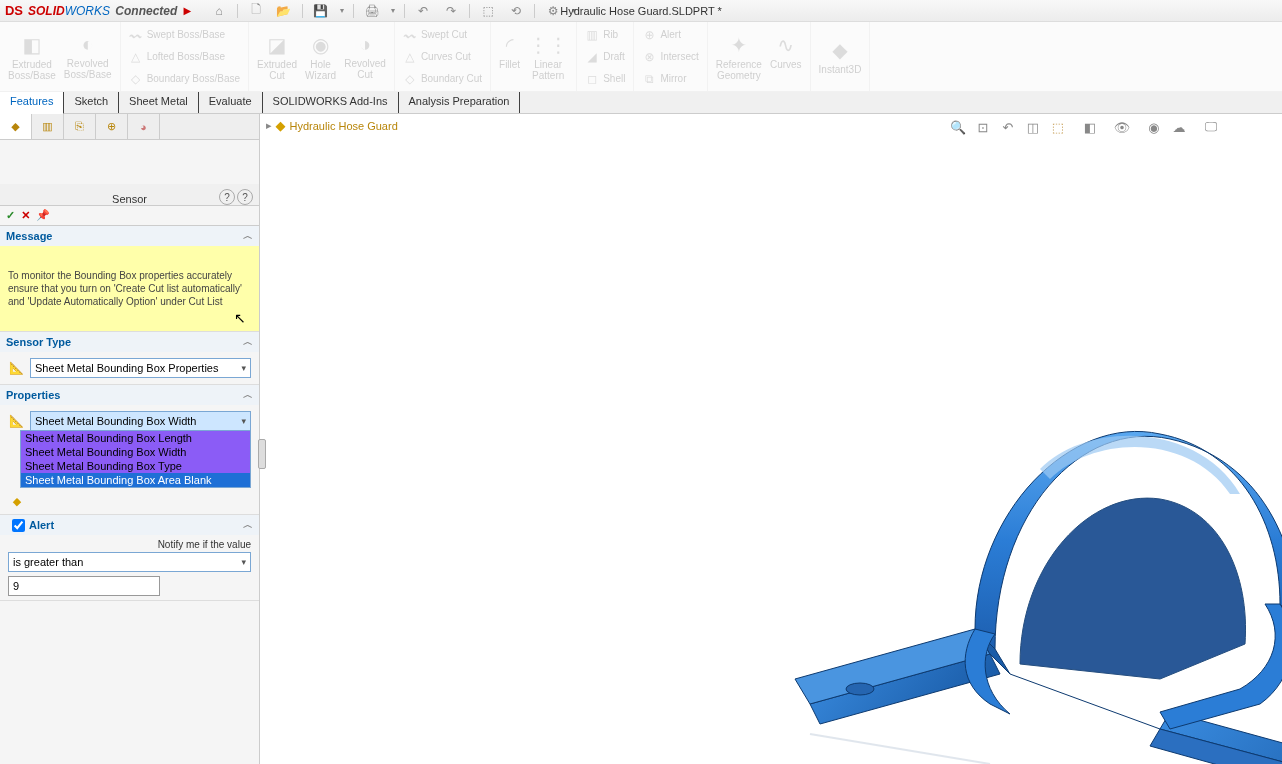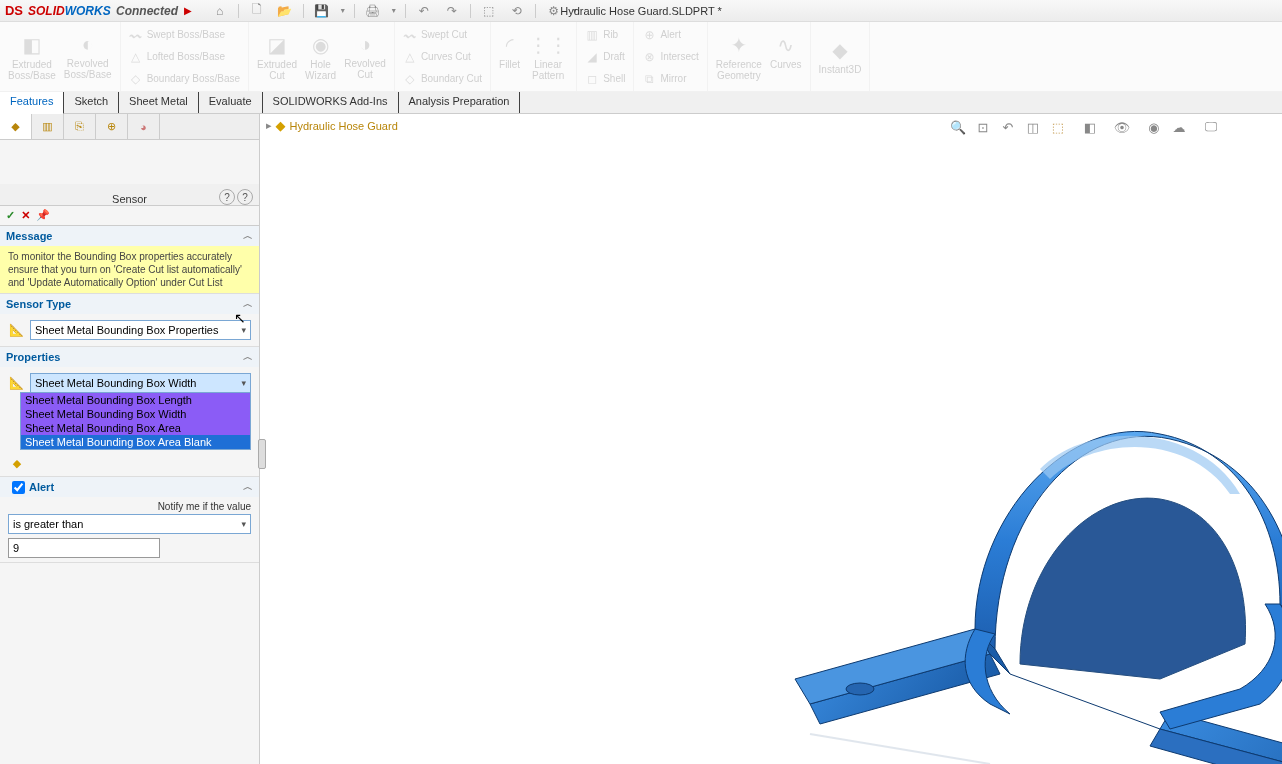--- a/index.html
+++ b/index.html
@@ -10,7 +10,7 @@
 .app-logo { width:20px; height:36px; display:flex; align-items:center; justify-content:center; color:#c00; font-weight:bold; font-size:13px; margin:0 4px; }
 .app-name { font-size:12px; font-style:italic; }
 .app-name .s { color:#c00; font-weight:bold; }
-.app-name .w { color:#0066c0; font-weight:bold; }
+.app-name .w { color:#0066c0; font-weight:normal; }
 .app-name .c { color:#555; font-weight:bold; margin-left:2px;}
 .tb-arrow { color:#c00; margin:0 6px; font-size:10px; }
 .tb-icons { display:flex; align-items:center; gap:4px; margin-left:10px; }

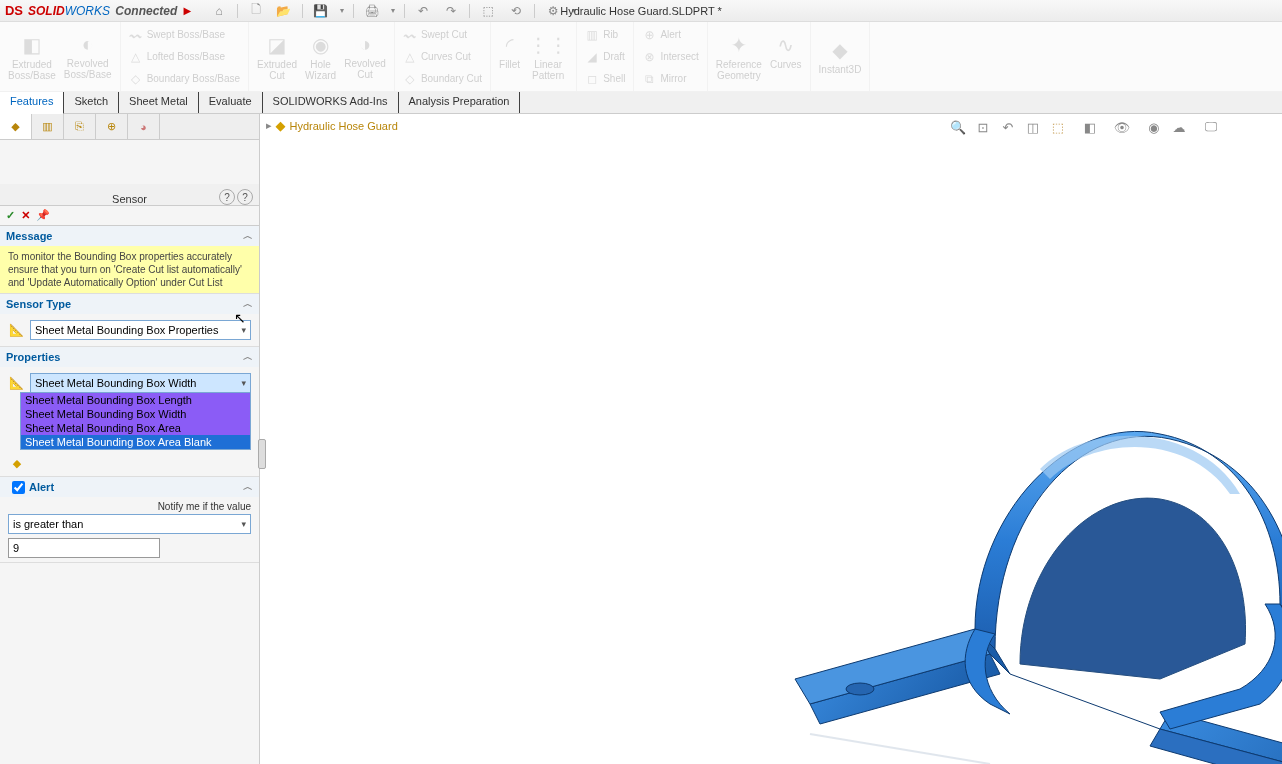--- a/index.html
+++ b/index.html
@@ -67,7 +67,7 @@
 .section { border-bottom:1px solid #ddd;}
 .sec-head { height:20px; display:flex; align-items:center; justify-content:space-between; padding:0 6px; color:#005a9e; font-weight:bold; background:#eef3f8; cursor:pointer;}
 .sec-head .chev { color:#888; font-size:10px;}
-.msg-body { background:#ffffaa; padding:4px 8px; font-size:10px; color:#444; line-height:1.3;}
+.msg-body { background:#ffffaa; padding:23px 8px; font-size:10px; color:#444; line-height:1.3;}
 .sec-body { padding:6px 8px;}
 .sec-label { font-size:10px; color:#333; margin-bottom:2px;text-align:right;}
 .field-row { display:flex; align-items:center; gap:4px;}

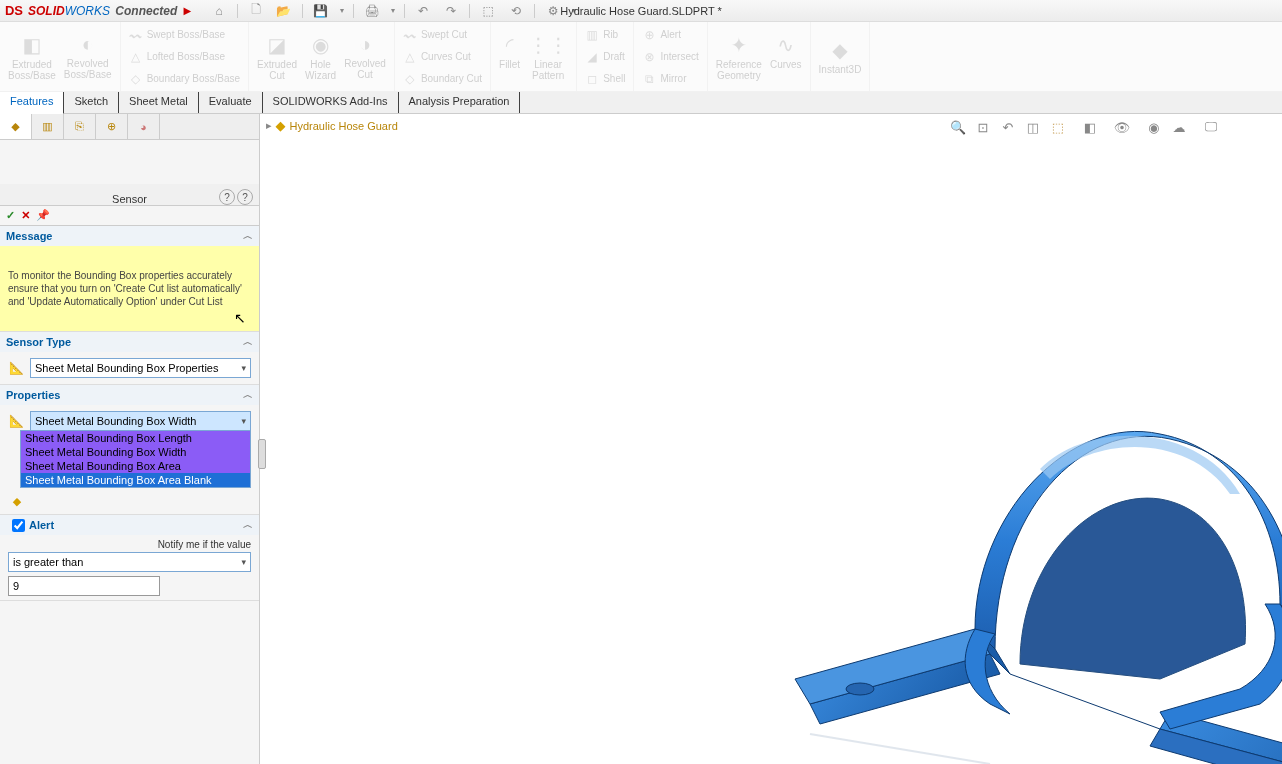--- a/index.html
+++ b/index.html
@@ -333,7 +333,7 @@
       <div class="dropdown">
         <div class="dd-item">Sheet Metal Bounding Box Length</div>
         <div class="dd-item">Sheet Metal Bounding Box Width</div>
-        <div class="dd-item">Sheet Metal Bounding Box Area</div>
+        <div class="dd-item">Sheet Metal Bounding Box Type</div>
         <div class="dd-item hi">Sheet Metal Bounding Box Area Blank</div>
       </div>
       <div class="field-row" style="padding:4px 8px;">

